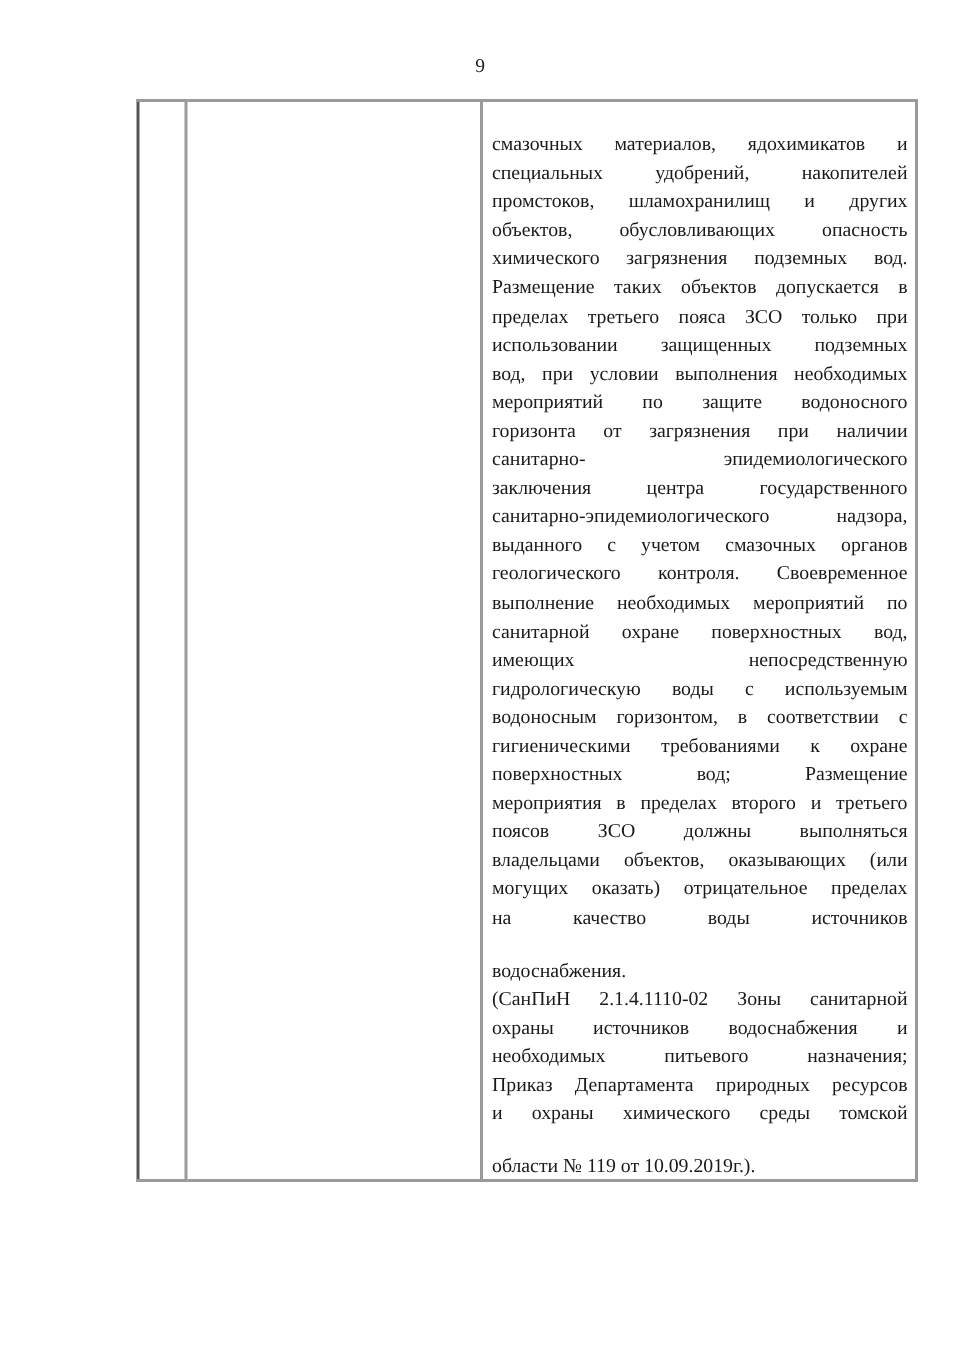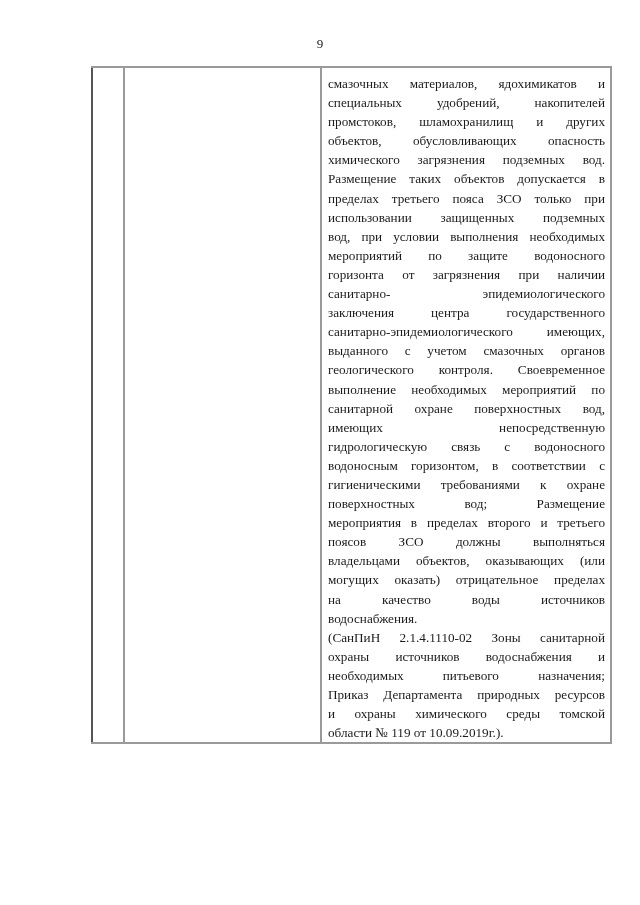--- a/index.html
+++ b/index.html
@@ -13,7 +13,7 @@
   .doc-table td.c1 { width:30px; border-left-color:#555; border-left-width:2px; }
   .doc-table td.c2 { width:195px; border-left:1px solid #8a8a8a; }
   .cell-text { font-size:13.2px; line-height:19.1px; text-align:justify;
-               padding:6px 5px 0 6px; }
+               padding:18px 5px 0 6px; }
   .cell-text p { margin:0; }
   .line { display:block; text-align:justify; text-align-last:justify; white-space:nowrap; }
   .line.last { text-align-last:left; }

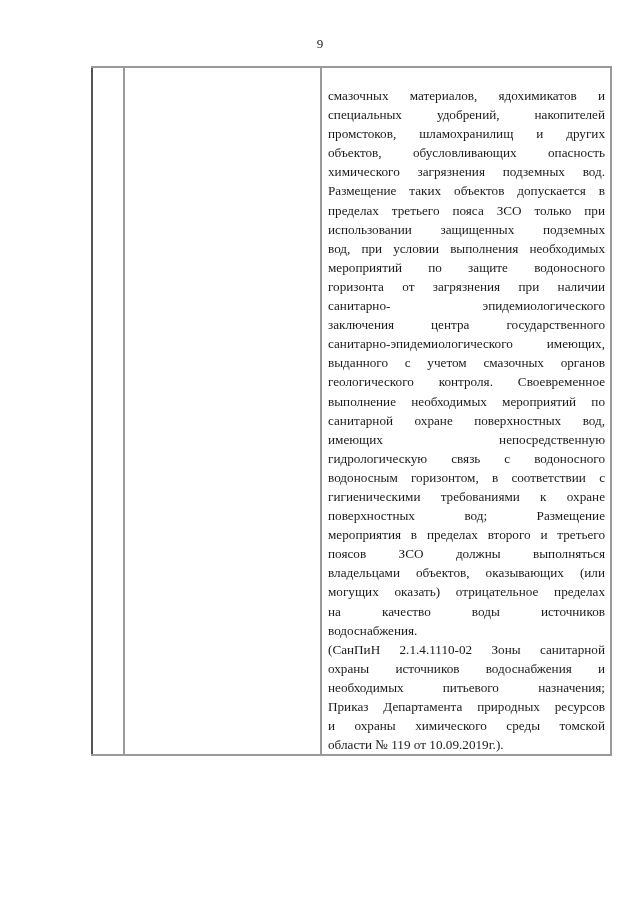--- a/index.html
+++ b/index.html
@@ -44,7 +44,7 @@
               <span class="line">горизонта от загрязнения при наличии</span>
               <span class="line">санитарно- эпидемиологического</span>
               <span class="line">заключения центра государственного</span>
-              <span class="line">санитарно-эпидемиологического имеющих,</span>
+              <span class="line">санитарно-эпидемиологического надзора,</span>
               <span class="line">выданного с учетом смазочных органов</span>
               <span class="line">геологического контроля. Своевременное</span>
               <span class="line">выполнение необходимых мероприятий по</span>

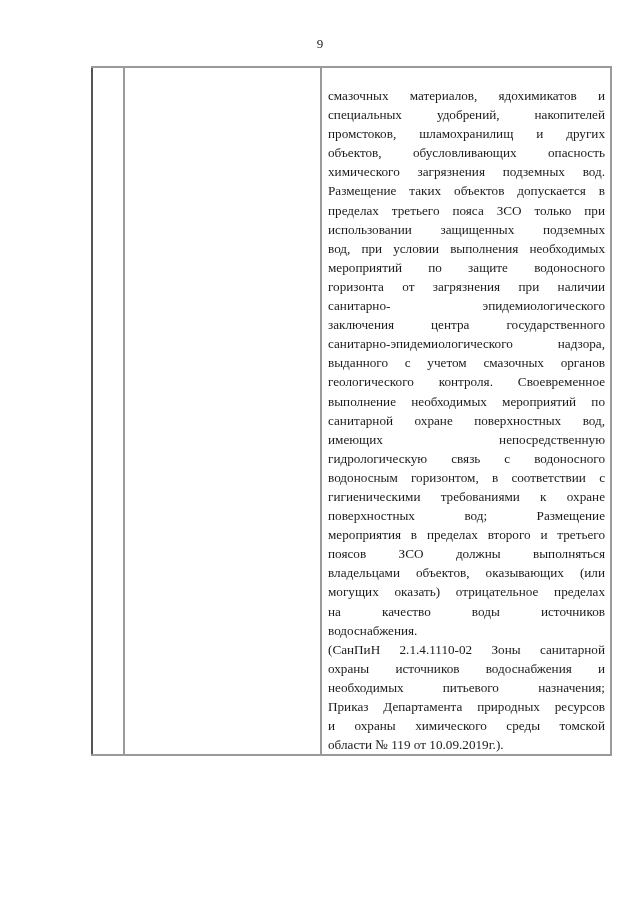--- a/index.html
+++ b/index.html
@@ -50,7 +50,7 @@
               <span class="line">выполнение необходимых мероприятий по</span>
               <span class="line">санитарной охране поверхностных вод,</span>
               <span class="line">имеющих непосредственную</span>
-              <span class="line">гидрологическую связь с водоносного</span>
+              <span class="line">гидрологическую воды с используемым</span>
               <span class="line">водоносным горизонтом, в соответствии с</span>
               <span class="line">гигиеническими требованиями к охране</span>
               <span class="line">поверхностных вод; Размещение</span>

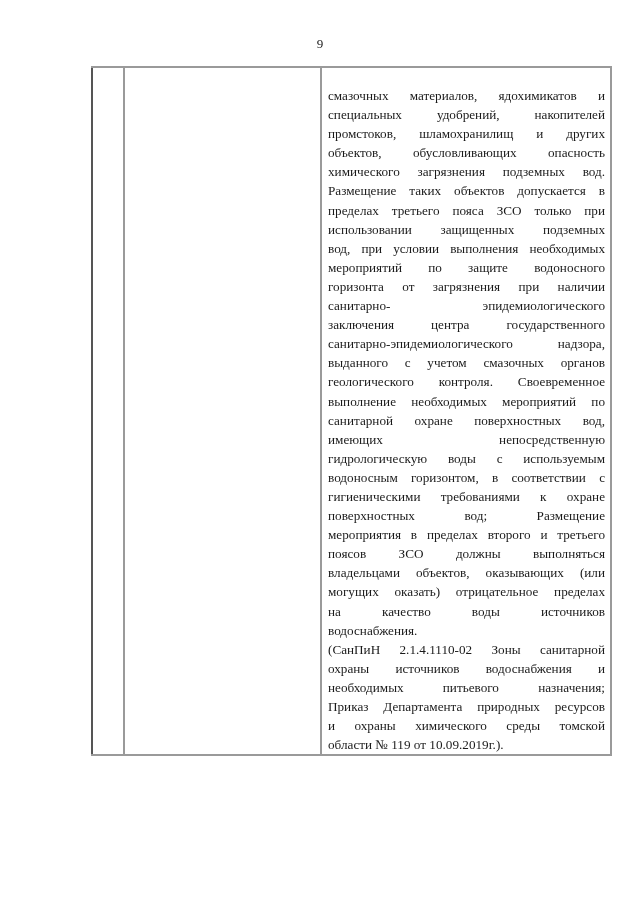--- a/index.html
+++ b/index.html
@@ -16,7 +16,7 @@
                padding:18px 5px 0 6px; }
   .cell-text p { margin:0; }
   .line { display:block; text-align:justify; text-align-last:justify; white-space:nowrap; }
-  .line.last { text-align-last:left; }
+  .line.last { text-align-last:left;margin-top:16px; }
 </style>
 </head>
 <body>

